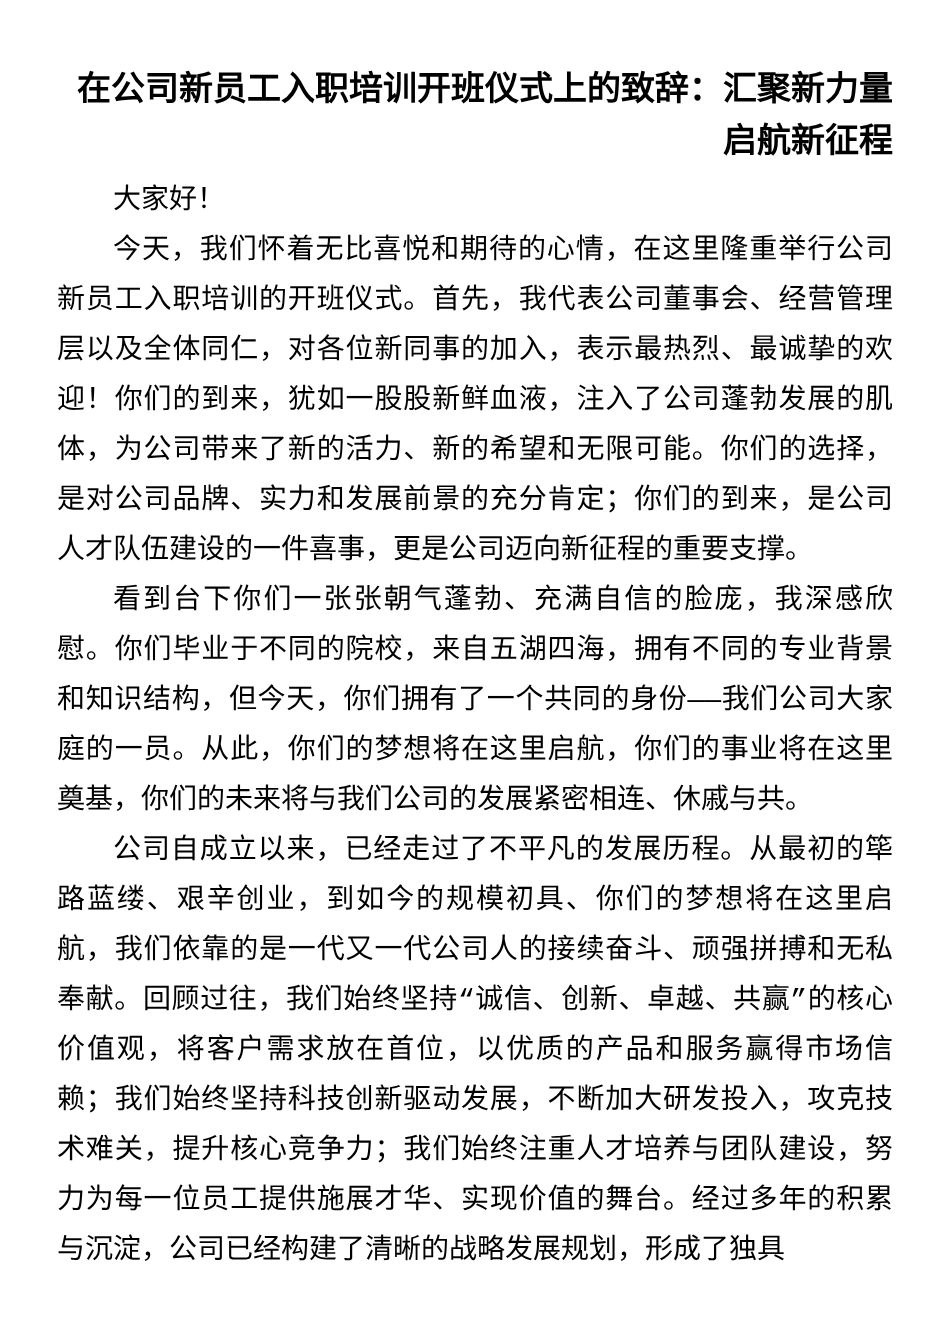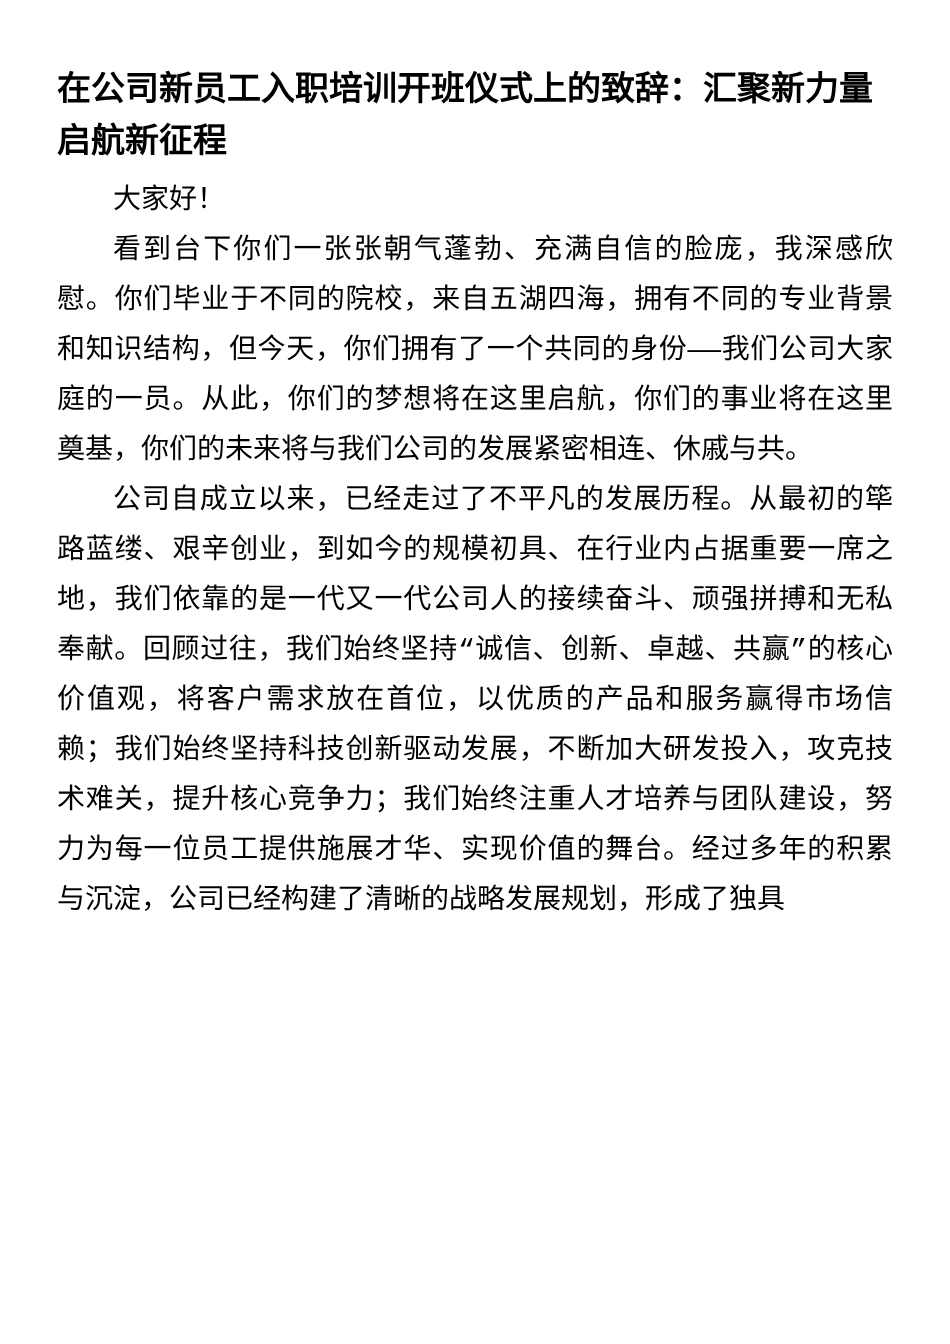--- a/index.html
+++ b/index.html
@@ -24,7 +24,7 @@
     font-size: 34px;
     font-weight: 700;
     line-height: 52px;
-    text-align: left;
+    text-align: right;
     color: #000000;
   }
   .doc-body p {

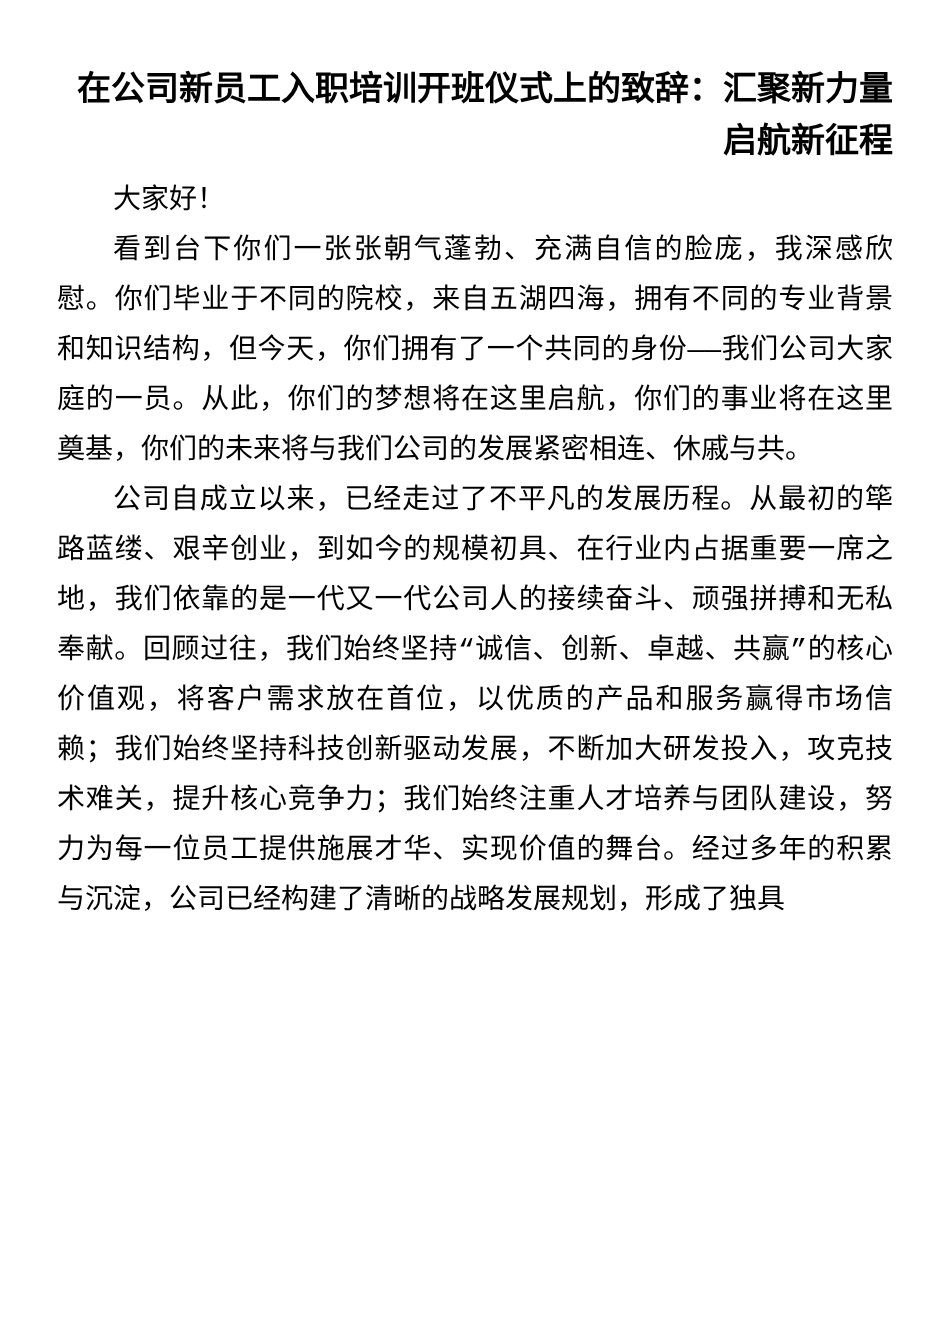--- a/index.html
+++ b/index.html
@@ -54,6 +54,7 @@
 
     <p class="para">大家好！</p>
 
+    <p class="para">今天，我们怀着无比喜悦和期待的心情，在这里隆重举行公司新员工入职培训的开班仪式。首先，我代表公司董事会、经营管理层以及全体同仁，对各位新同事的加入，表示最热烈、最诚挚的欢迎！你们的到来，犹如一股股新鲜血液，注入了公司蓬勃发展的肌体，为公司带来了新的活力、新的希望和无限可能。你们的选择，是对公司品牌、实力和发展前景的充分肯定；你们的到来，是公司人才队伍建设的一件喜事，更是公司迈向新征程的重要支撑。</p>
 
     <p class="para">看到台下你们一张张朝气蓬勃、充满自信的脸庞，我深感欣慰。你们毕业于不同的院校，来自五湖四海，拥有不同的专业背景和知识结构，但今天，你们拥有了一个共同的身份——我们公司大家庭的一员。从此，你们的梦想将在这里启航，你们的事业将在这里奠基，你们的未来将与我们公司的发展紧密相连、休戚与共。</p>
 

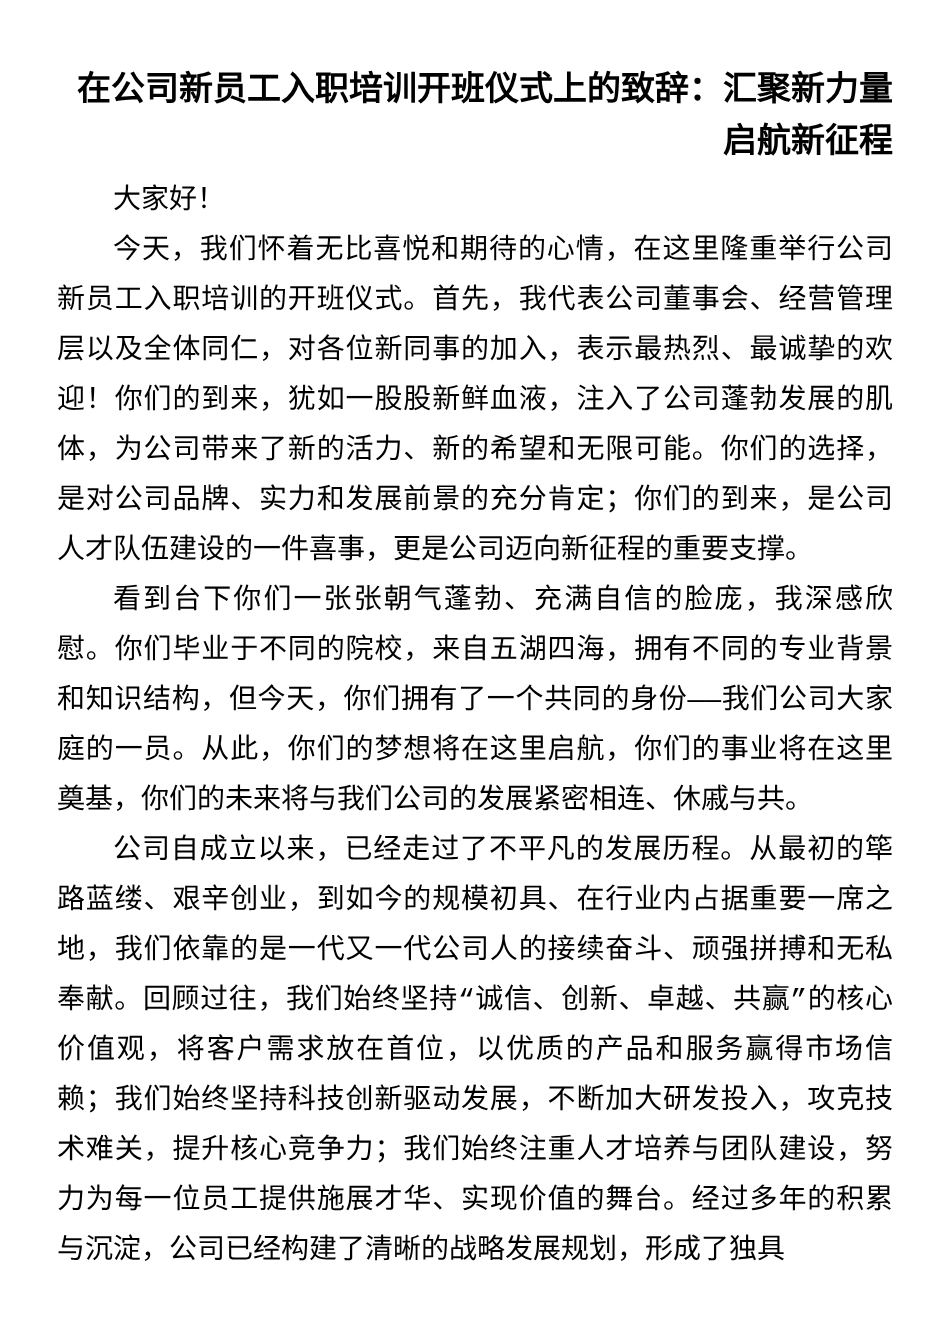--- a/index.html
+++ b/index.html
@@ -58,7 +58,7 @@
 
     <p class="para">看到台下你们一张张朝气蓬勃、充满自信的脸庞，我深感欣慰。你们毕业于不同的院校，来自五湖四海，拥有不同的专业背景和知识结构，但今天，你们拥有了一个共同的身份——我们公司大家庭的一员。从此，你们的梦想将在这里启航，你们的事业将在这里奠基，你们的未来将与我们公司的发展紧密相连、休戚与共。</p>
 
-    <p class="para">公司自成立以来，已经走过了不平凡的发展历程。从最初的筚路蓝缕、艰辛创业，到如今的规模初具、在行业内占据重要一席之地，我们依靠的是一代又一代公司人的接续奋斗、顽强拼搏和无私奉献。回顾过往，我们始终坚持“诚信、创新、卓越、共赢”的核心价值观，将客户需求放在首位，以优质的产品和服务赢得市场信赖；我们始终坚持科技创新驱动发展，不断加大研发投入，攻克技术难关，提升核心竞争力；我们始终注重人才培养与团队建设，努力为每一位员工提供施展才华、实现价值的舞台。经过多年的积累与沉淀，公司已经构建了清晰的战略发展规划，形成了独具</p>
+    <p class="para">公司自成立以来，已经走过了不平凡的发展历程。从最初的筚路蓝缕、艰辛创业，到如今的规模初具、你们的梦想将在这里启航，我们依靠的是一代又一代公司人的接续奋斗、顽强拼搏和无私奉献。回顾过往，我们始终坚持“诚信、创新、卓越、共赢”的核心价值观，将客户需求放在首位，以优质的产品和服务赢得市场信赖；我们始终坚持科技创新驱动发展，不断加大研发投入，攻克技术难关，提升核心竞争力；我们始终注重人才培养与团队建设，努力为每一位员工提供施展才华、实现价值的舞台。经过多年的积累与沉淀，公司已经构建了清晰的战略发展规划，形成了独具</p>
   </div>
 </div>
 

